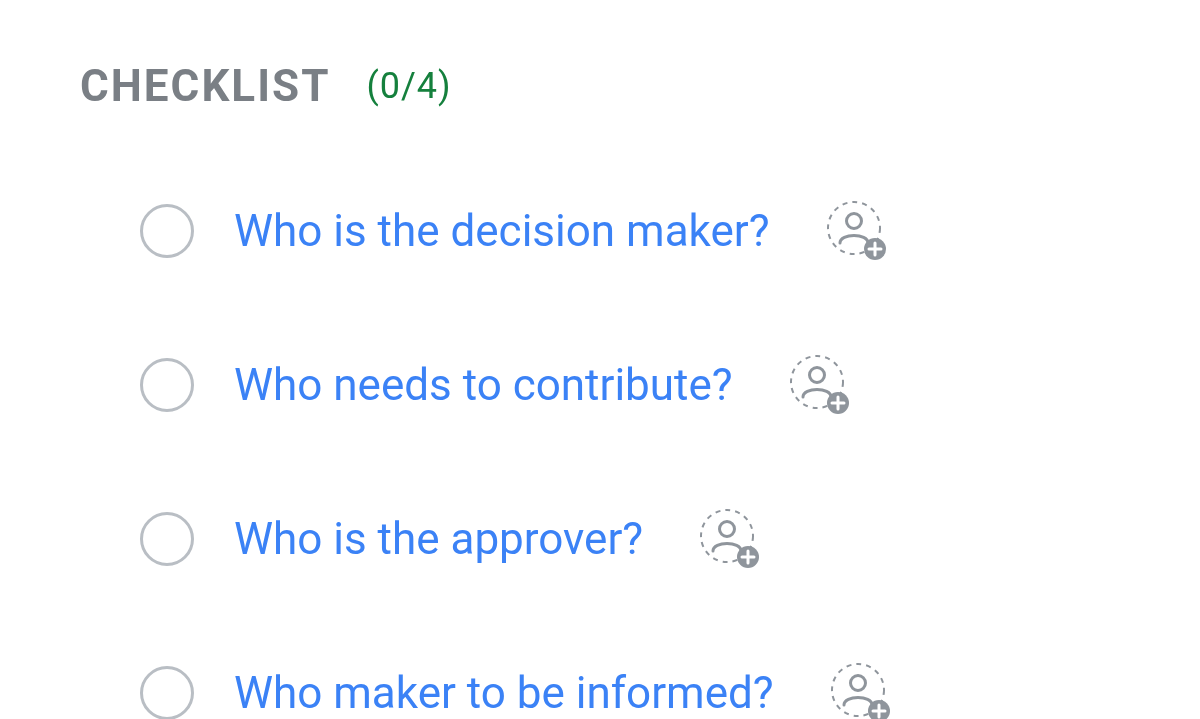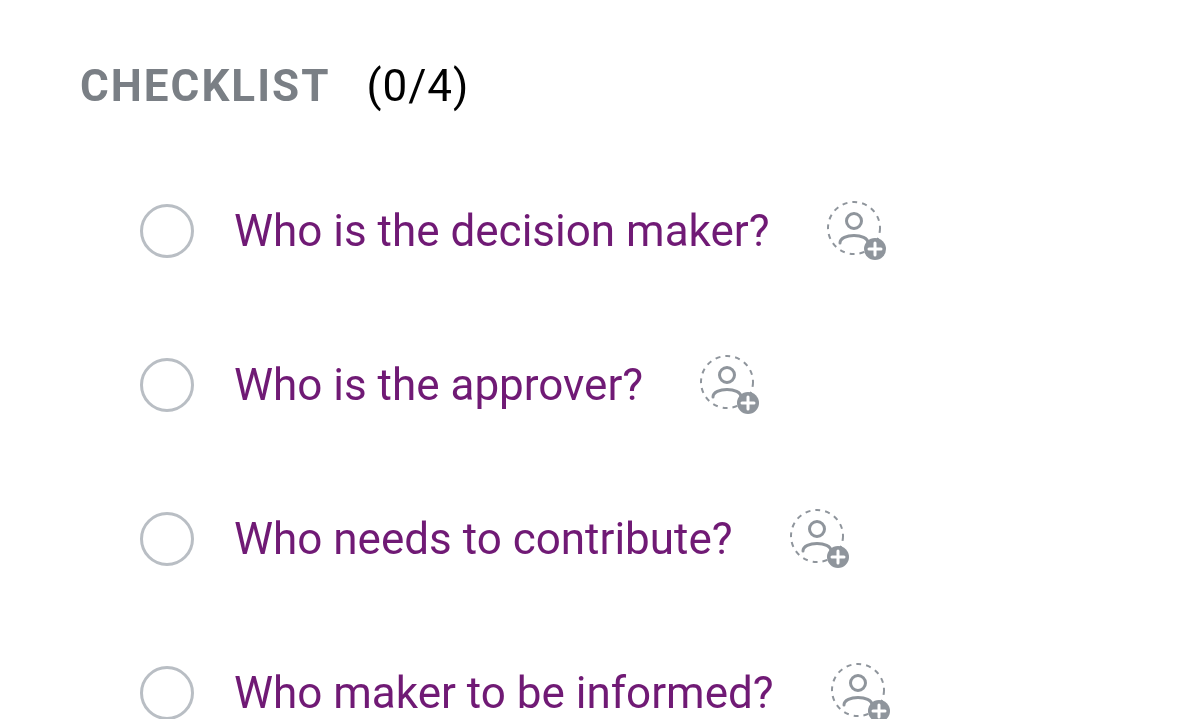--- a/index.html
+++ b/index.html
@@ -28,9 +28,9 @@
     text-transform: uppercase;
   }
   .count {
-    font-size: 44px;
+    font-size: 36px;
     font-weight: 400;
-    color: #000000;
+    color: #15803d;
     letter-spacing: 1px;
   }
   .list {

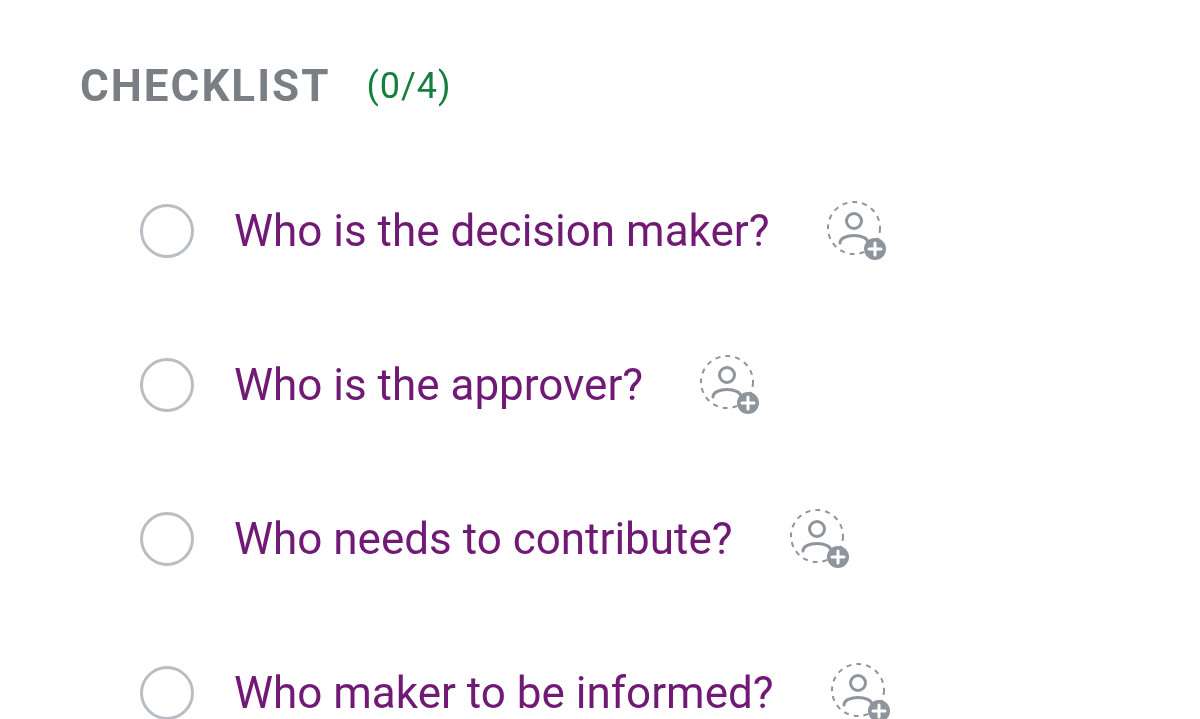--- a/index.html
+++ b/index.html
@@ -55,7 +55,7 @@
   .label {
     font-size: 44px;
     font-weight: 400;
-    color: #701a75;
+    color: #3b82f6;
     white-space: nowrap;
   }
   .assign {

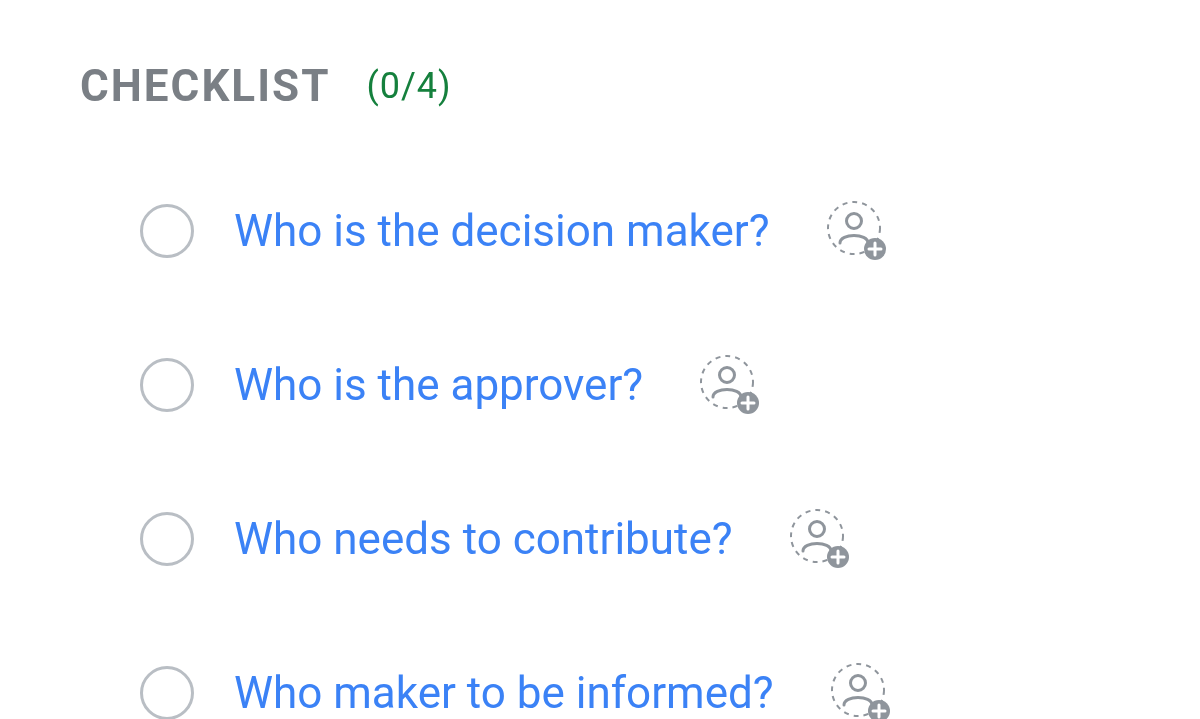--- a/index.html
+++ b/index.html
@@ -96,7 +96,7 @@
 
     <div class="item">
       <span class="checkbox"></span>
-      <span class="label">Who is the approver?</span>
+      <span class="label">Who needs to contribute?</span>
       <span class="assign">
         <svg width="62" height="62" viewBox="0 0 62 62">
           <circle cx="28" cy="28" r="26" fill="none" stroke="#8f959c" stroke-width="2" stroke-dasharray="5 5"></circle>
@@ -111,7 +111,7 @@
 
     <div class="item">
       <span class="checkbox"></span>
-      <span class="label">Who needs to contribute?</span>
+      <span class="label">Who is the approver?</span>
       <span class="assign">
         <svg width="62" height="62" viewBox="0 0 62 62">
           <circle cx="28" cy="28" r="26" fill="none" stroke="#8f959c" stroke-width="2" stroke-dasharray="5 5"></circle>

